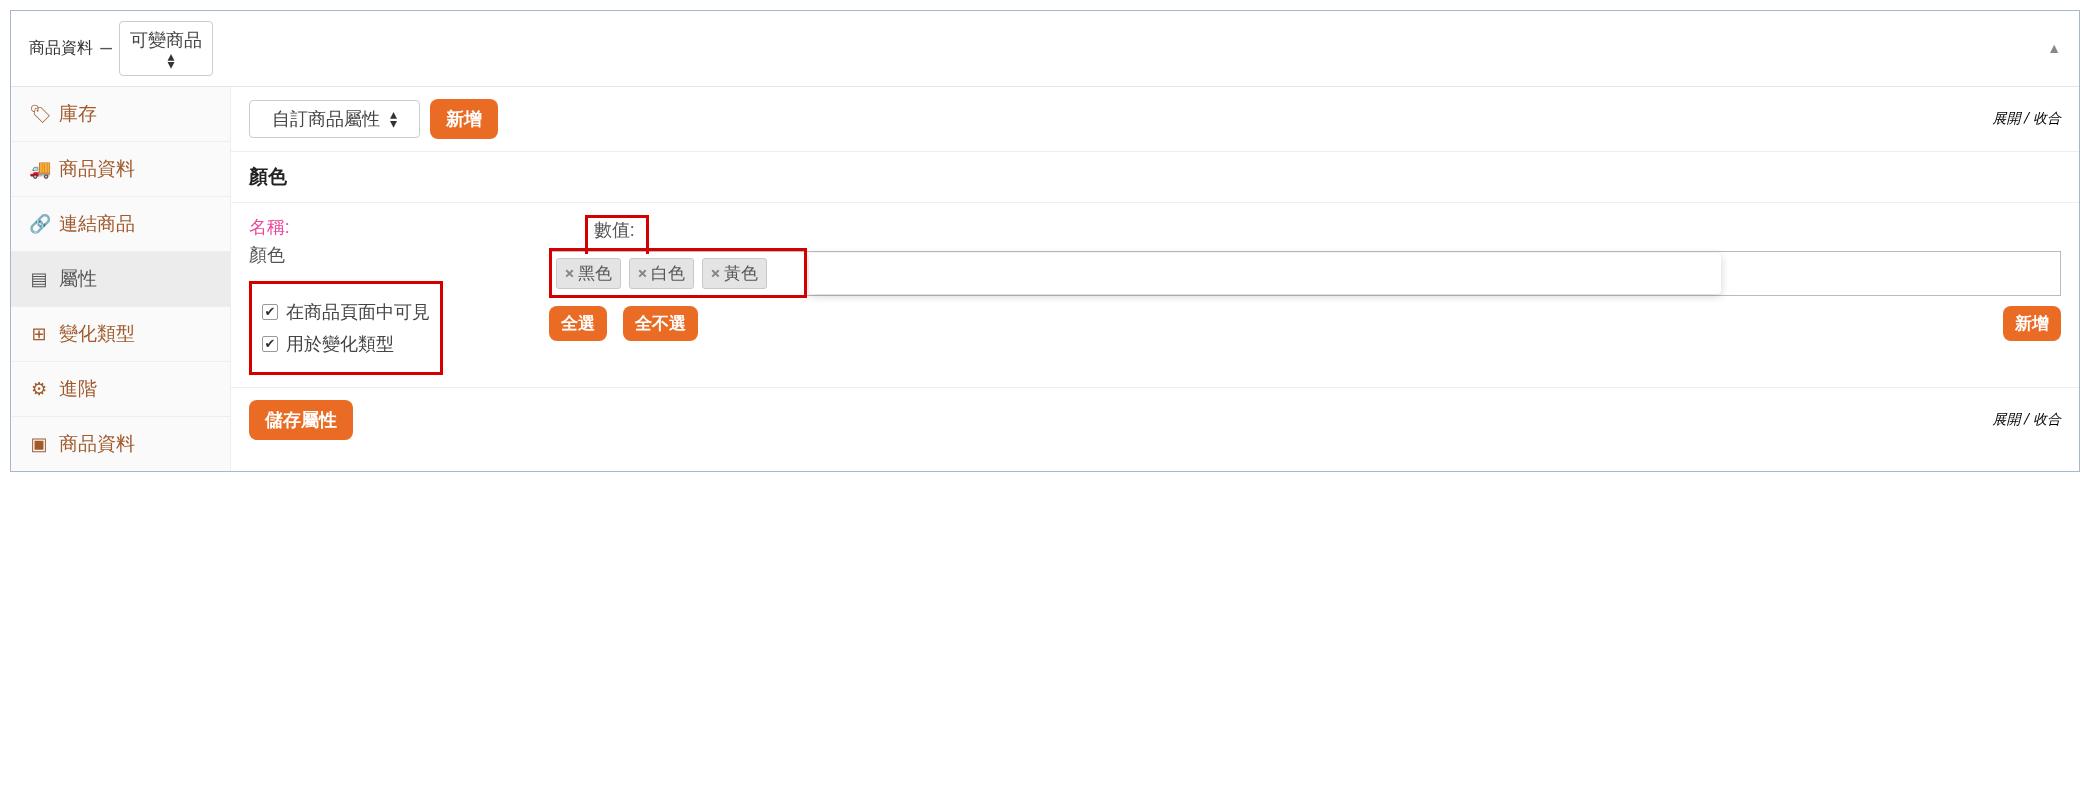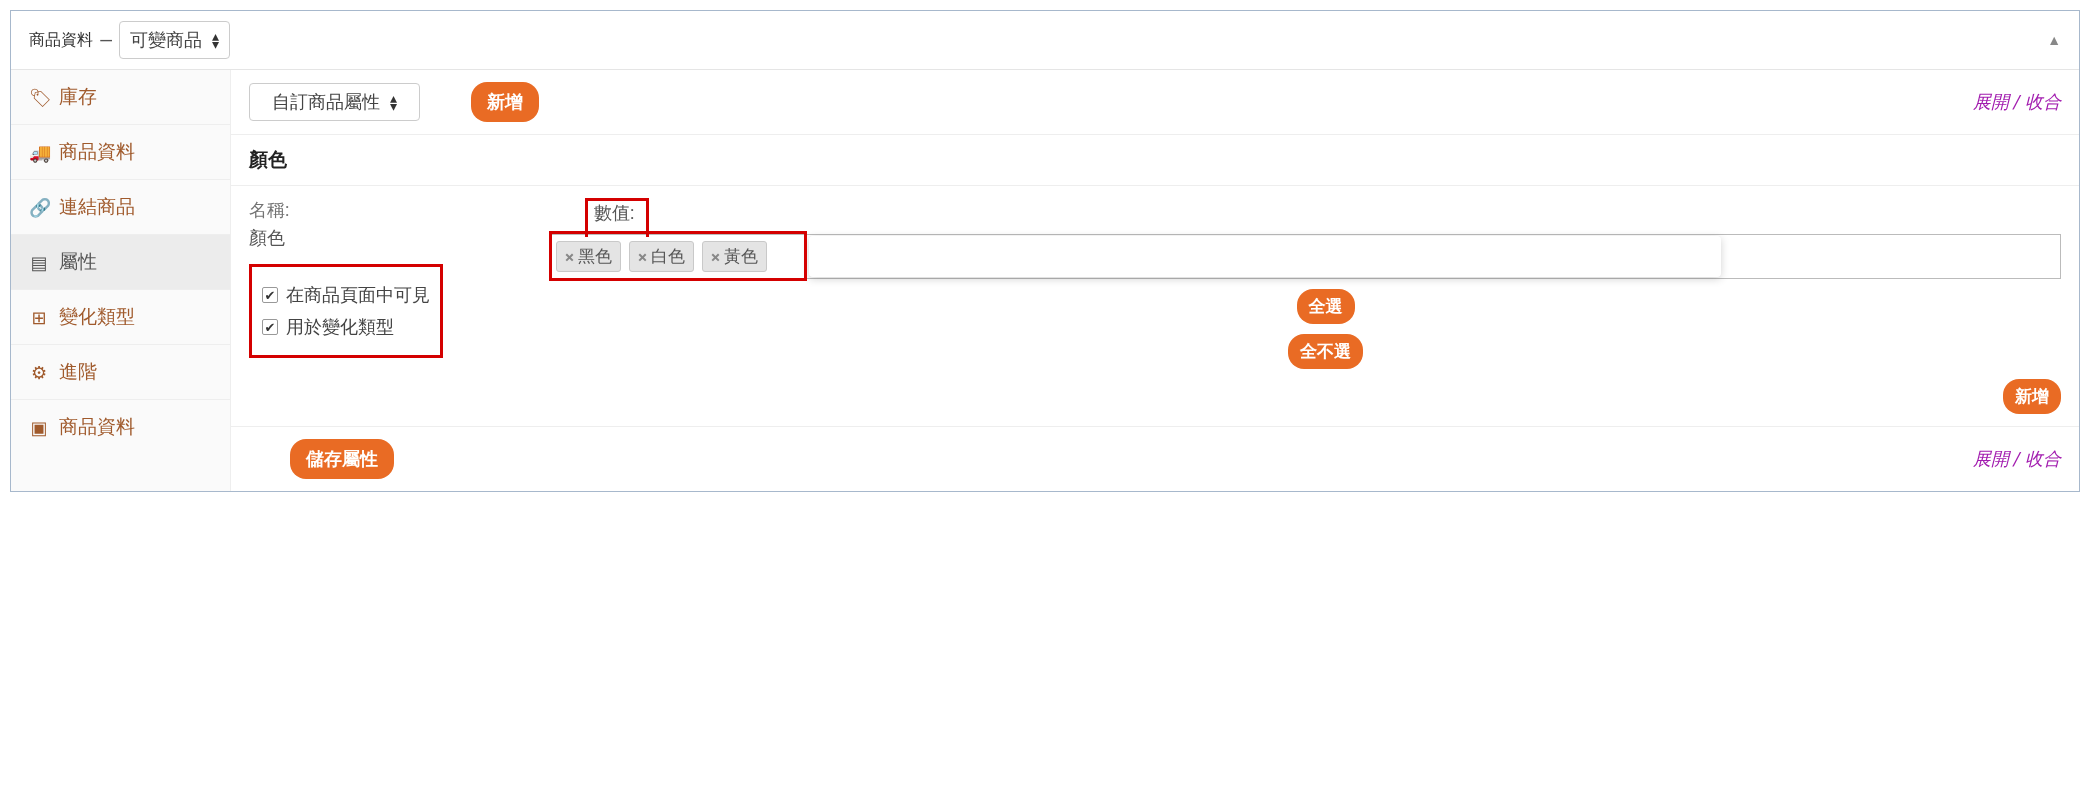--- a/index.html
+++ b/index.html
@@ -39,6 +39,7 @@
     padding: 6px 10px;
     background: #fff;
     position: relative;
+    flex-direction: column;
   }
   .stepper-icon {
     display: inline-block;

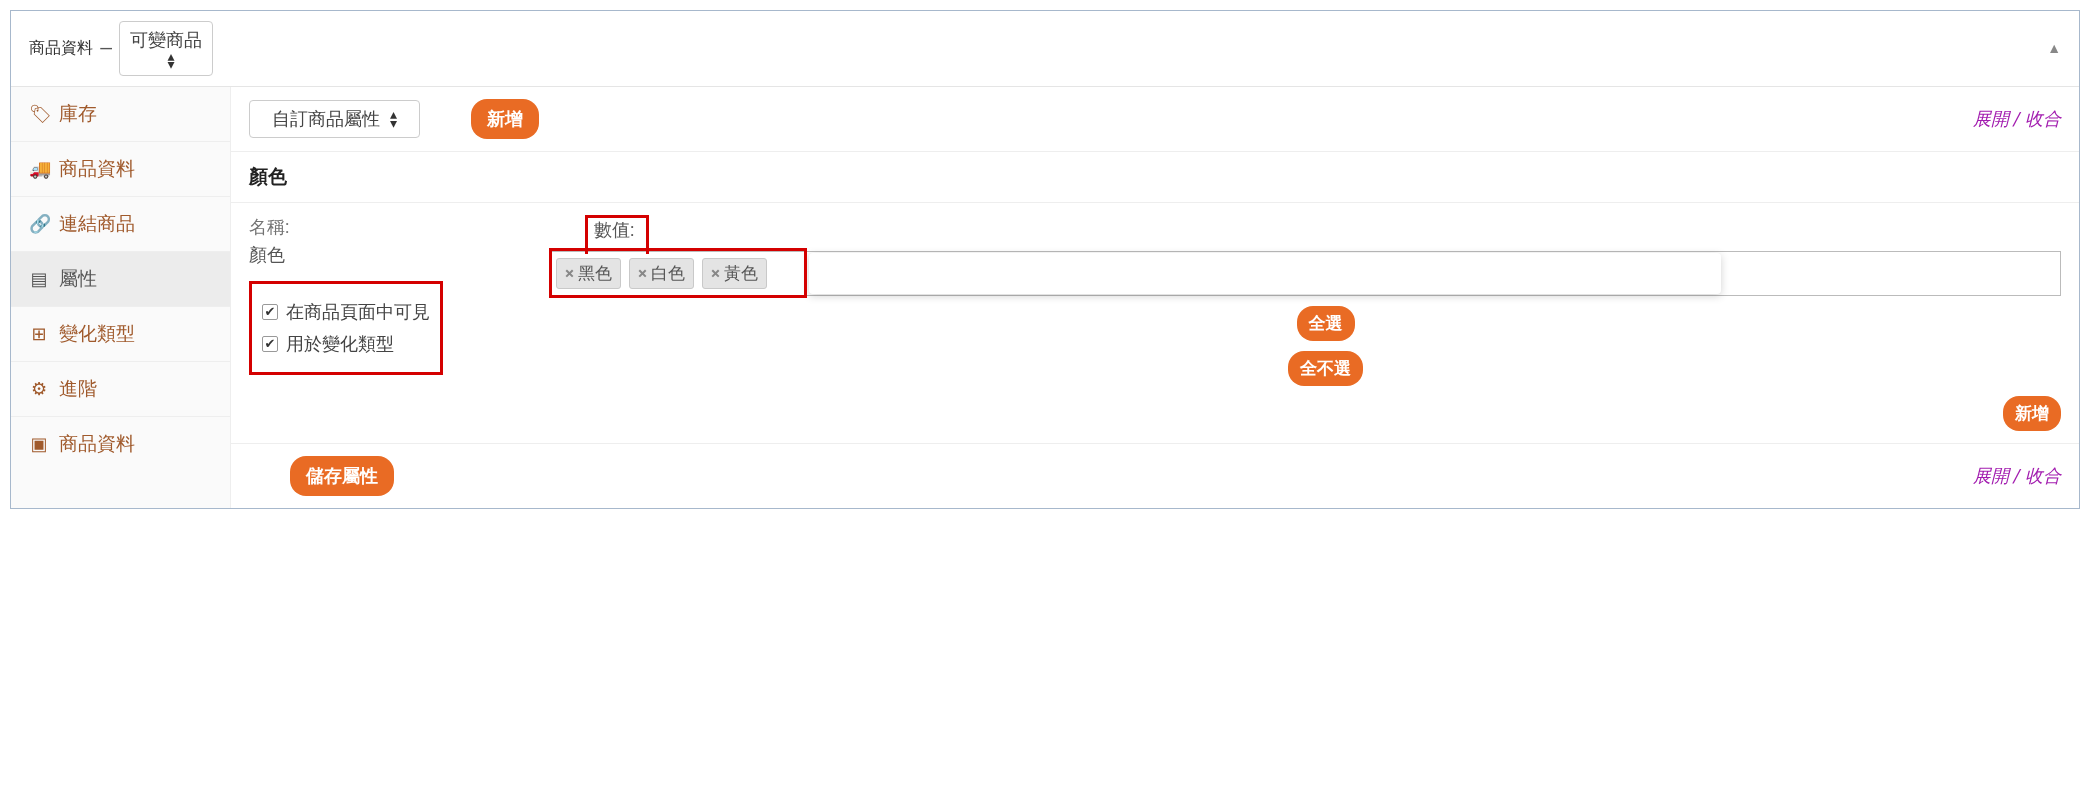--- a/index.html
+++ b/index.html
@@ -110,7 +110,7 @@
   }
   .btn {
     display: inline-block;
-    border-radius: 16px;
+    border-radius: 8px;
     padding: 8px 16px;
     font-size: 18px;
     font-weight: 600;
@@ -118,7 +118,6 @@
     border: none;
     color: #fff;
     background: #e96b24;
-    margin-left: 41px;
   }
   .expand-links {
     margin-left: auto;

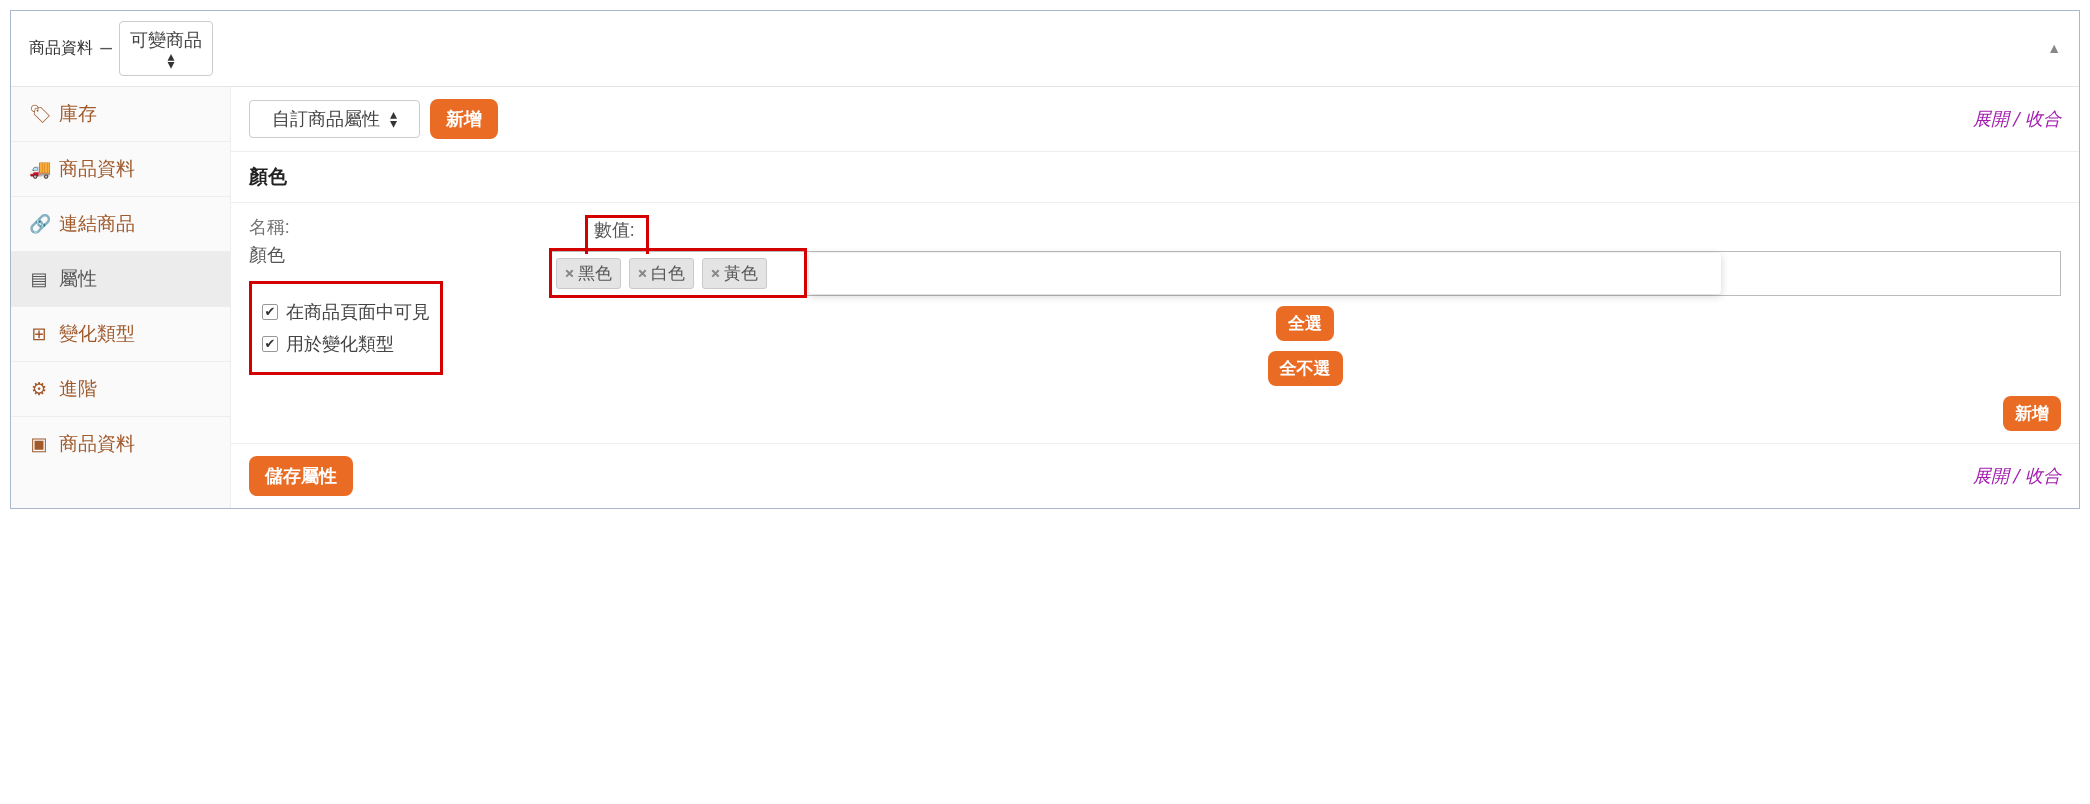--- a/index.html
+++ b/index.html
@@ -122,8 +122,8 @@
   .expand-links {
     margin-left: auto;
     font-style: italic;
-    color: #a21caf;
-    font-size: 18px;
+    color: #000000;
+    font-size: 14px;
   }
   .expand-links span { cursor:pointer; }
   .attr-heading {

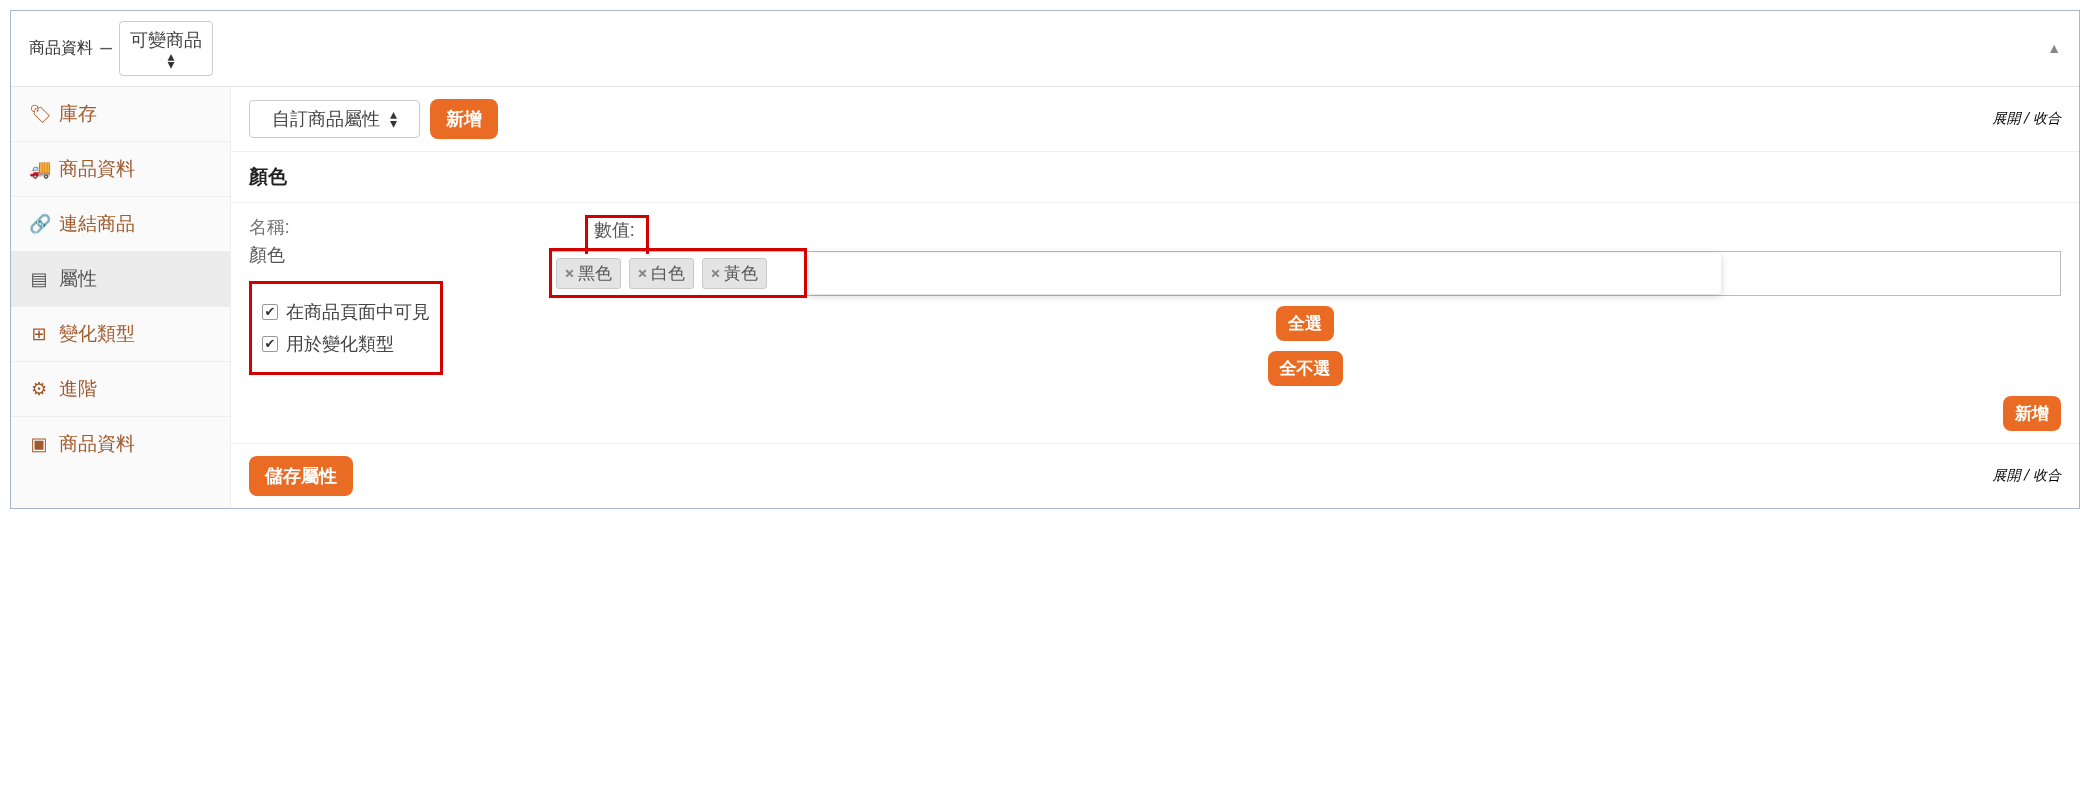--- a/index.html
+++ b/index.html
@@ -141,7 +141,7 @@
     padding-right: 20px;
   }
   .attr-left .label {
-    color: #737373;
+    color: #ec4899;
     margin-bottom: 4px;
   }
   .attr-left .name-val {

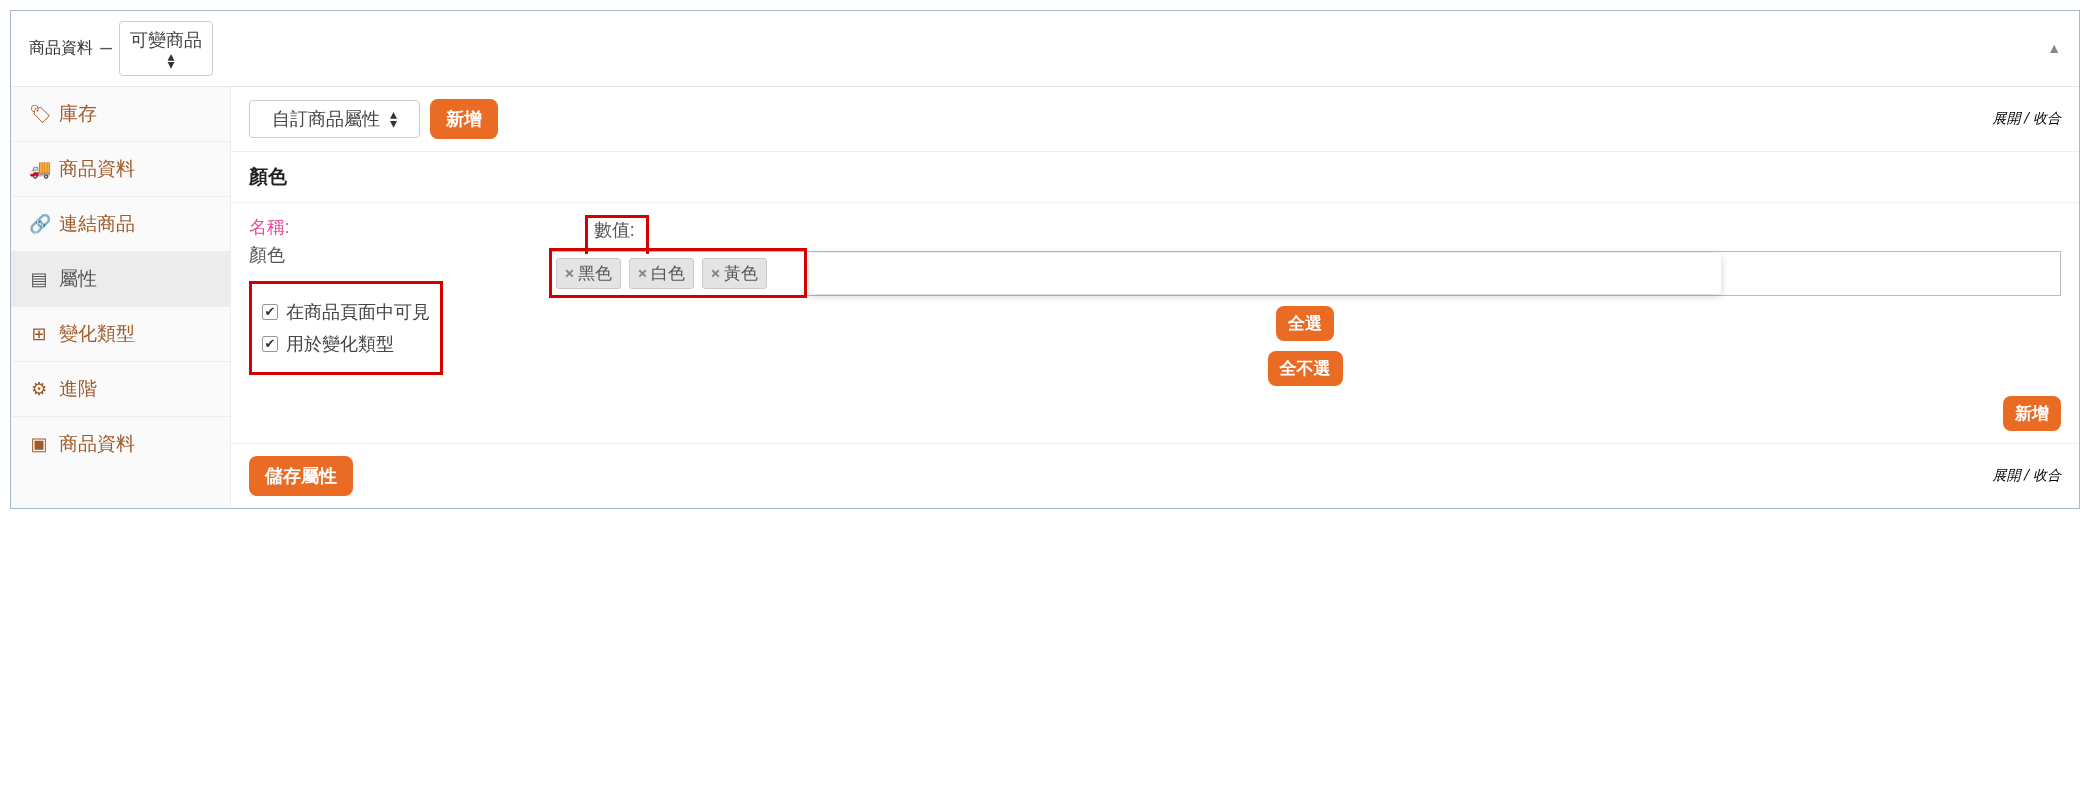--- a/index.html
+++ b/index.html
@@ -221,9 +221,8 @@
   .values-buttons {
     margin-top:10px;
     display:flex;
-    gap:10px;
+    gap:16px;
     align-items:center;
-    flex-direction:column;
   }
   .btn-small {
     padding: 6px 12px;

